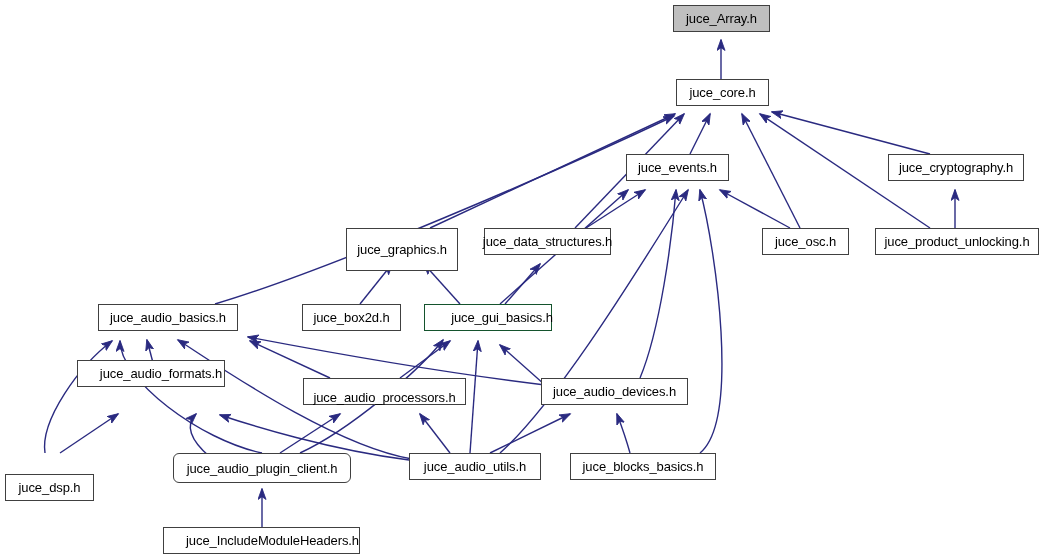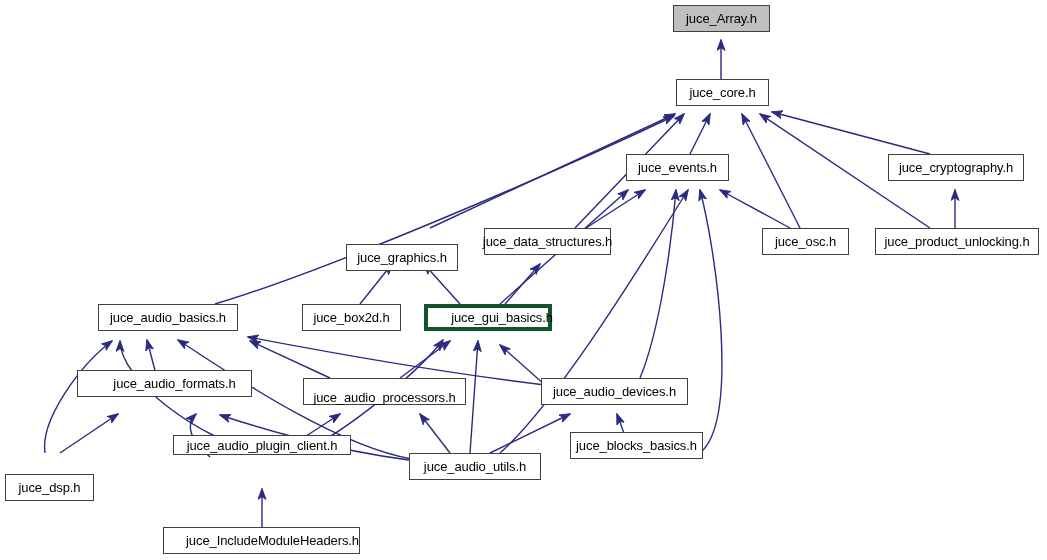--- a/index.html
+++ b/index.html
@@ -118,7 +118,7 @@
       <div class="node-box" style="left: 888px; top: 154px; width: 136px; height: 27px;">
         <span class="node-label">juce_cryptography.h</span>
       </div>
-      <div class="node-box" style="left: 346px; top: 228px; width: 112px; height: 27px; margin-top: 16px;">
+      <div class="node-box" style="left: 346px; top: 228px; width: 112px; height: 43px;">
         <span class="node-label">juce_graphics.h</span>
       </div>
       <div class="node-box" style="left: 484px; top: 228px; width: 127px; height: 27px;">

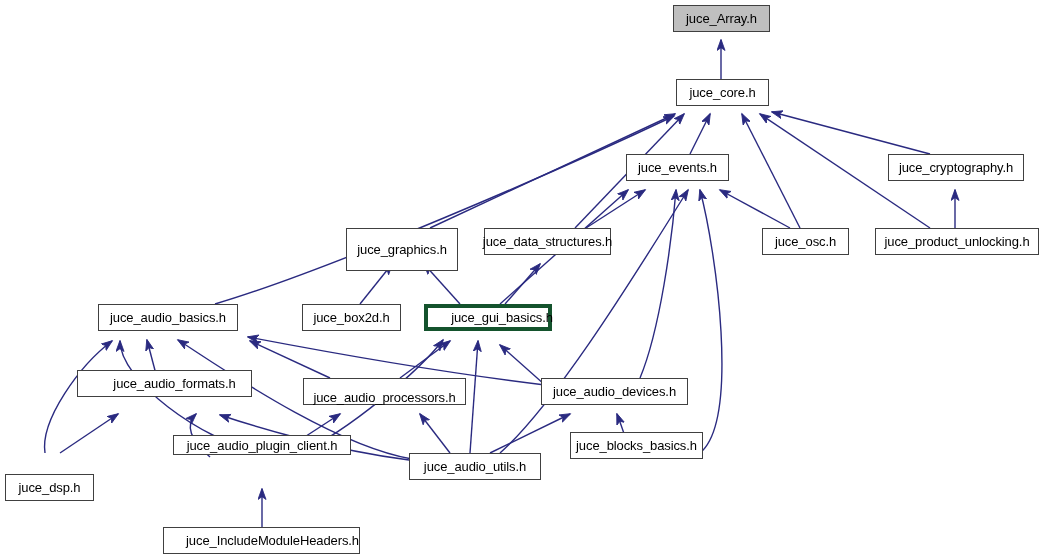--- a/index.html
+++ b/index.html
@@ -46,7 +46,7 @@
     border-color: #404040;
   }
   .node-box.current-node {
-    border: 4px solid #14532d;
+    border: 1px solid #14532d;
     background: #ffffff;
     padding-left: 28px;
   }

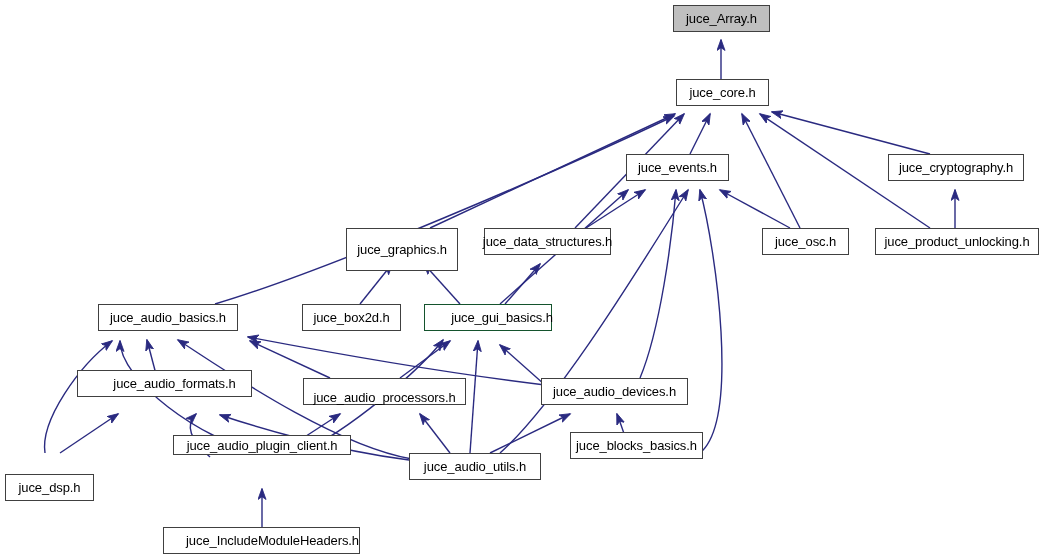--- a/index.html
+++ b/index.html
@@ -139,7 +139,7 @@
       <div class="node-box current-node" style="left: 424px; top: 304px; width: 128px; height: 27px;">
         <span class="node-label">juce_gui_basics.h</span>
       </div>
-      <div class="node-box" style="left: 77px; top: 370px; width: 175px; height: 27px; padding-left: 20px;">
+      <div class="node-box" style="left: 77px; top: 360px; width: 148px; height: 27px; padding-left: 20px;">
         <span class="node-label">juce_audio_formats.h</span>
       </div>
       <div class="node-box" style="left: 303px; top: 378px; width: 163px; height: 27px; align-items: flex-end;">

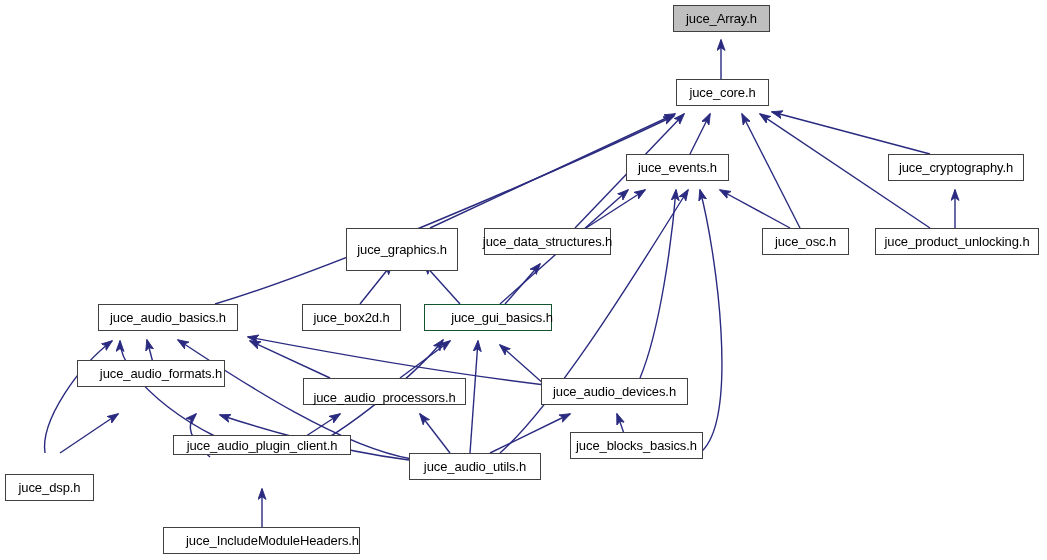--- a/index.html
+++ b/index.html
@@ -151,7 +151,7 @@
       <div class="node-box" style="left: 5px; top: 453px; width: 89px; height: 27px; margin-top: 21px;">
         <span class="node-label">juce_dsp.h</span>
       </div>
-      <div class="node-box" style="left: 173px; top: 435px; width: 178px; height: 20px;">
+      <div class="node-box" style="left: 173px; top: 453px; width: 178px; height: 30px; border-radius: 6px;">
         <span class="node-label">juce_audio_plugin_client.h</span>
       </div>
       <div class="node-box" style="left: 409px; top: 453px; width: 132px; height: 27px;">

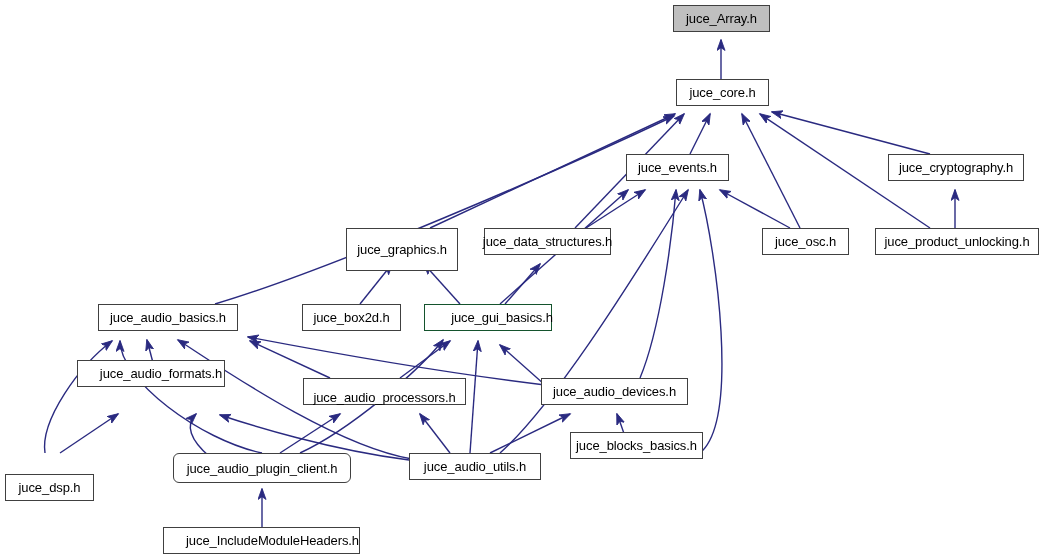--- a/index.html
+++ b/index.html
@@ -157,7 +157,7 @@
       <div class="node-box" style="left: 409px; top: 453px; width: 132px; height: 27px;">
         <span class="node-label">juce_audio_utils.h</span>
       </div>
-      <div class="node-box" style="left: 570px; top: 432px; width: 133px; height: 27px;">
+      <div class="node-box" style="left: 570px; top: 453px; width: 146px; height: 27px;">
         <span class="node-label">juce_blocks_basics.h</span>
       </div>
       <div class="node-box" style="left: 163px; top: 527px; width: 197px; height: 27px; justify-content: flex-end;">

